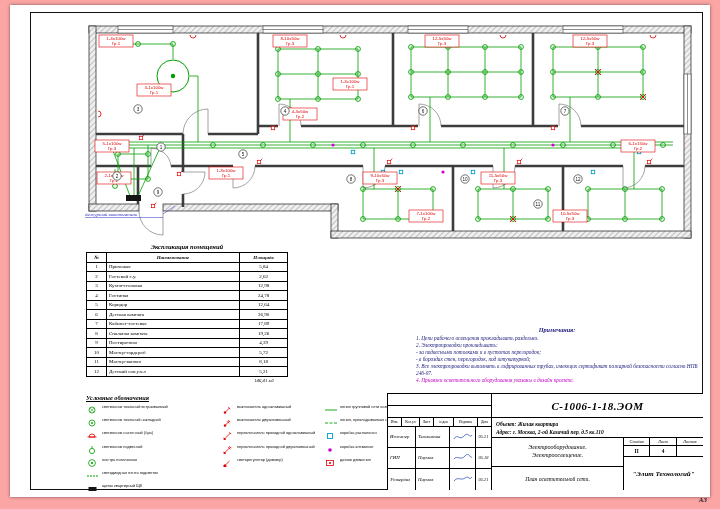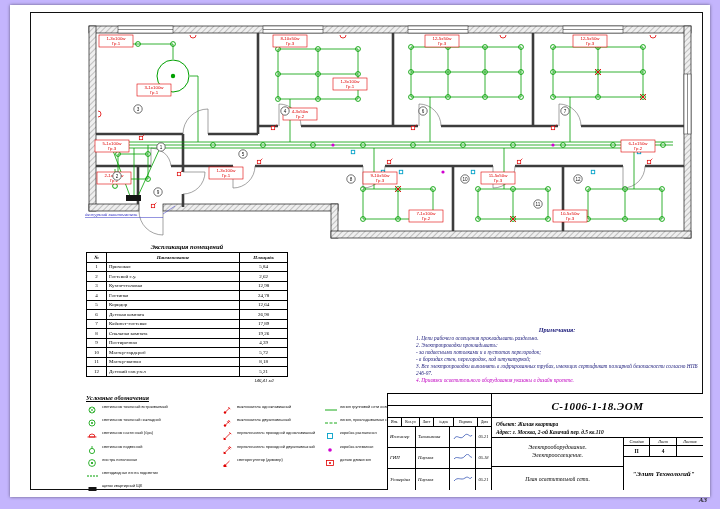--- a/index.html
+++ b/index.html
@@ -5,7 +5,7 @@
   *{margin:0;padding:0;box-sizing:border-box}
   html,body{width:720px;height:509px;overflow:hidden}
   body{background:#9d9d9d;font-family:"Liberation Sans",sans-serif}
-  .canvas{position:relative;width:720px;height:509px;background:#c4b5fd}
+  .canvas{position:relative;width:720px;height:509px;background:#fca5a5}
   .sheet{position:absolute;left:10px;top:5px;width:700px;height:492px;background:#ffffff;box-shadow:0 0 3px rgba(0,0,0,.5)}
   .frame{position:absolute;left:20px;top:7px;right:7px;bottom:7px;border:1.5px solid #111}
   .plan-svg{position:absolute;left:23px;top:9px;width:670px;height:234px}

